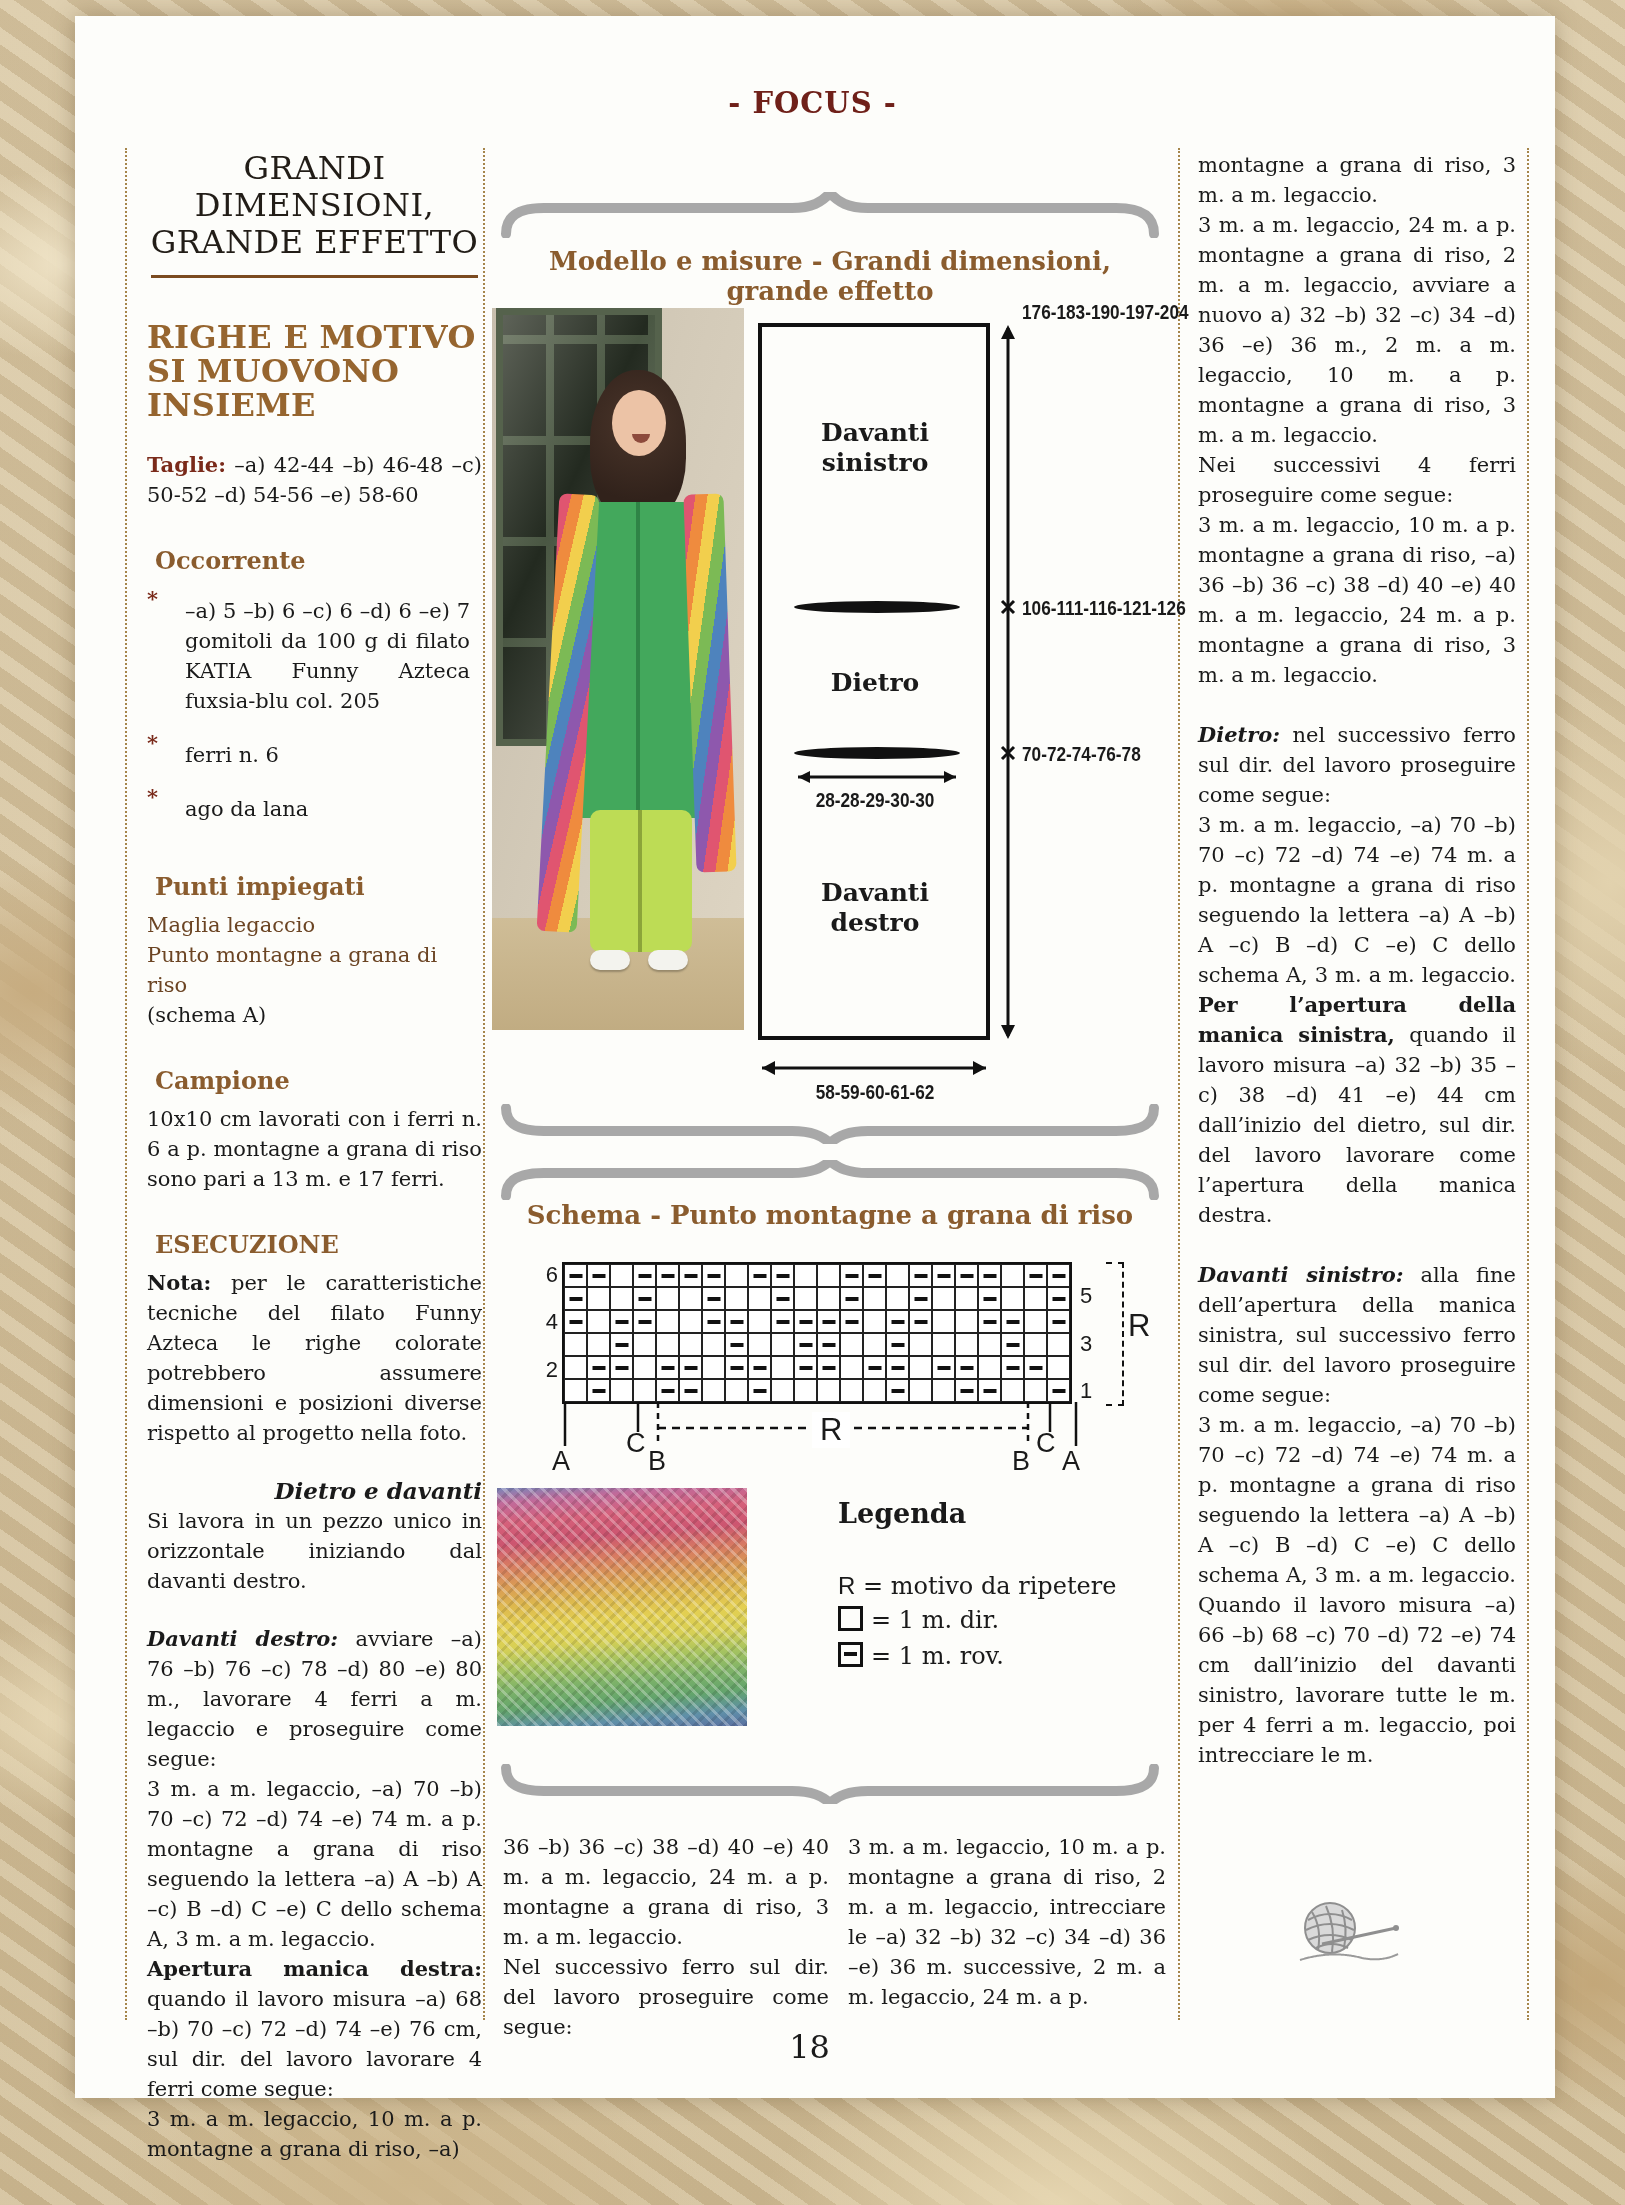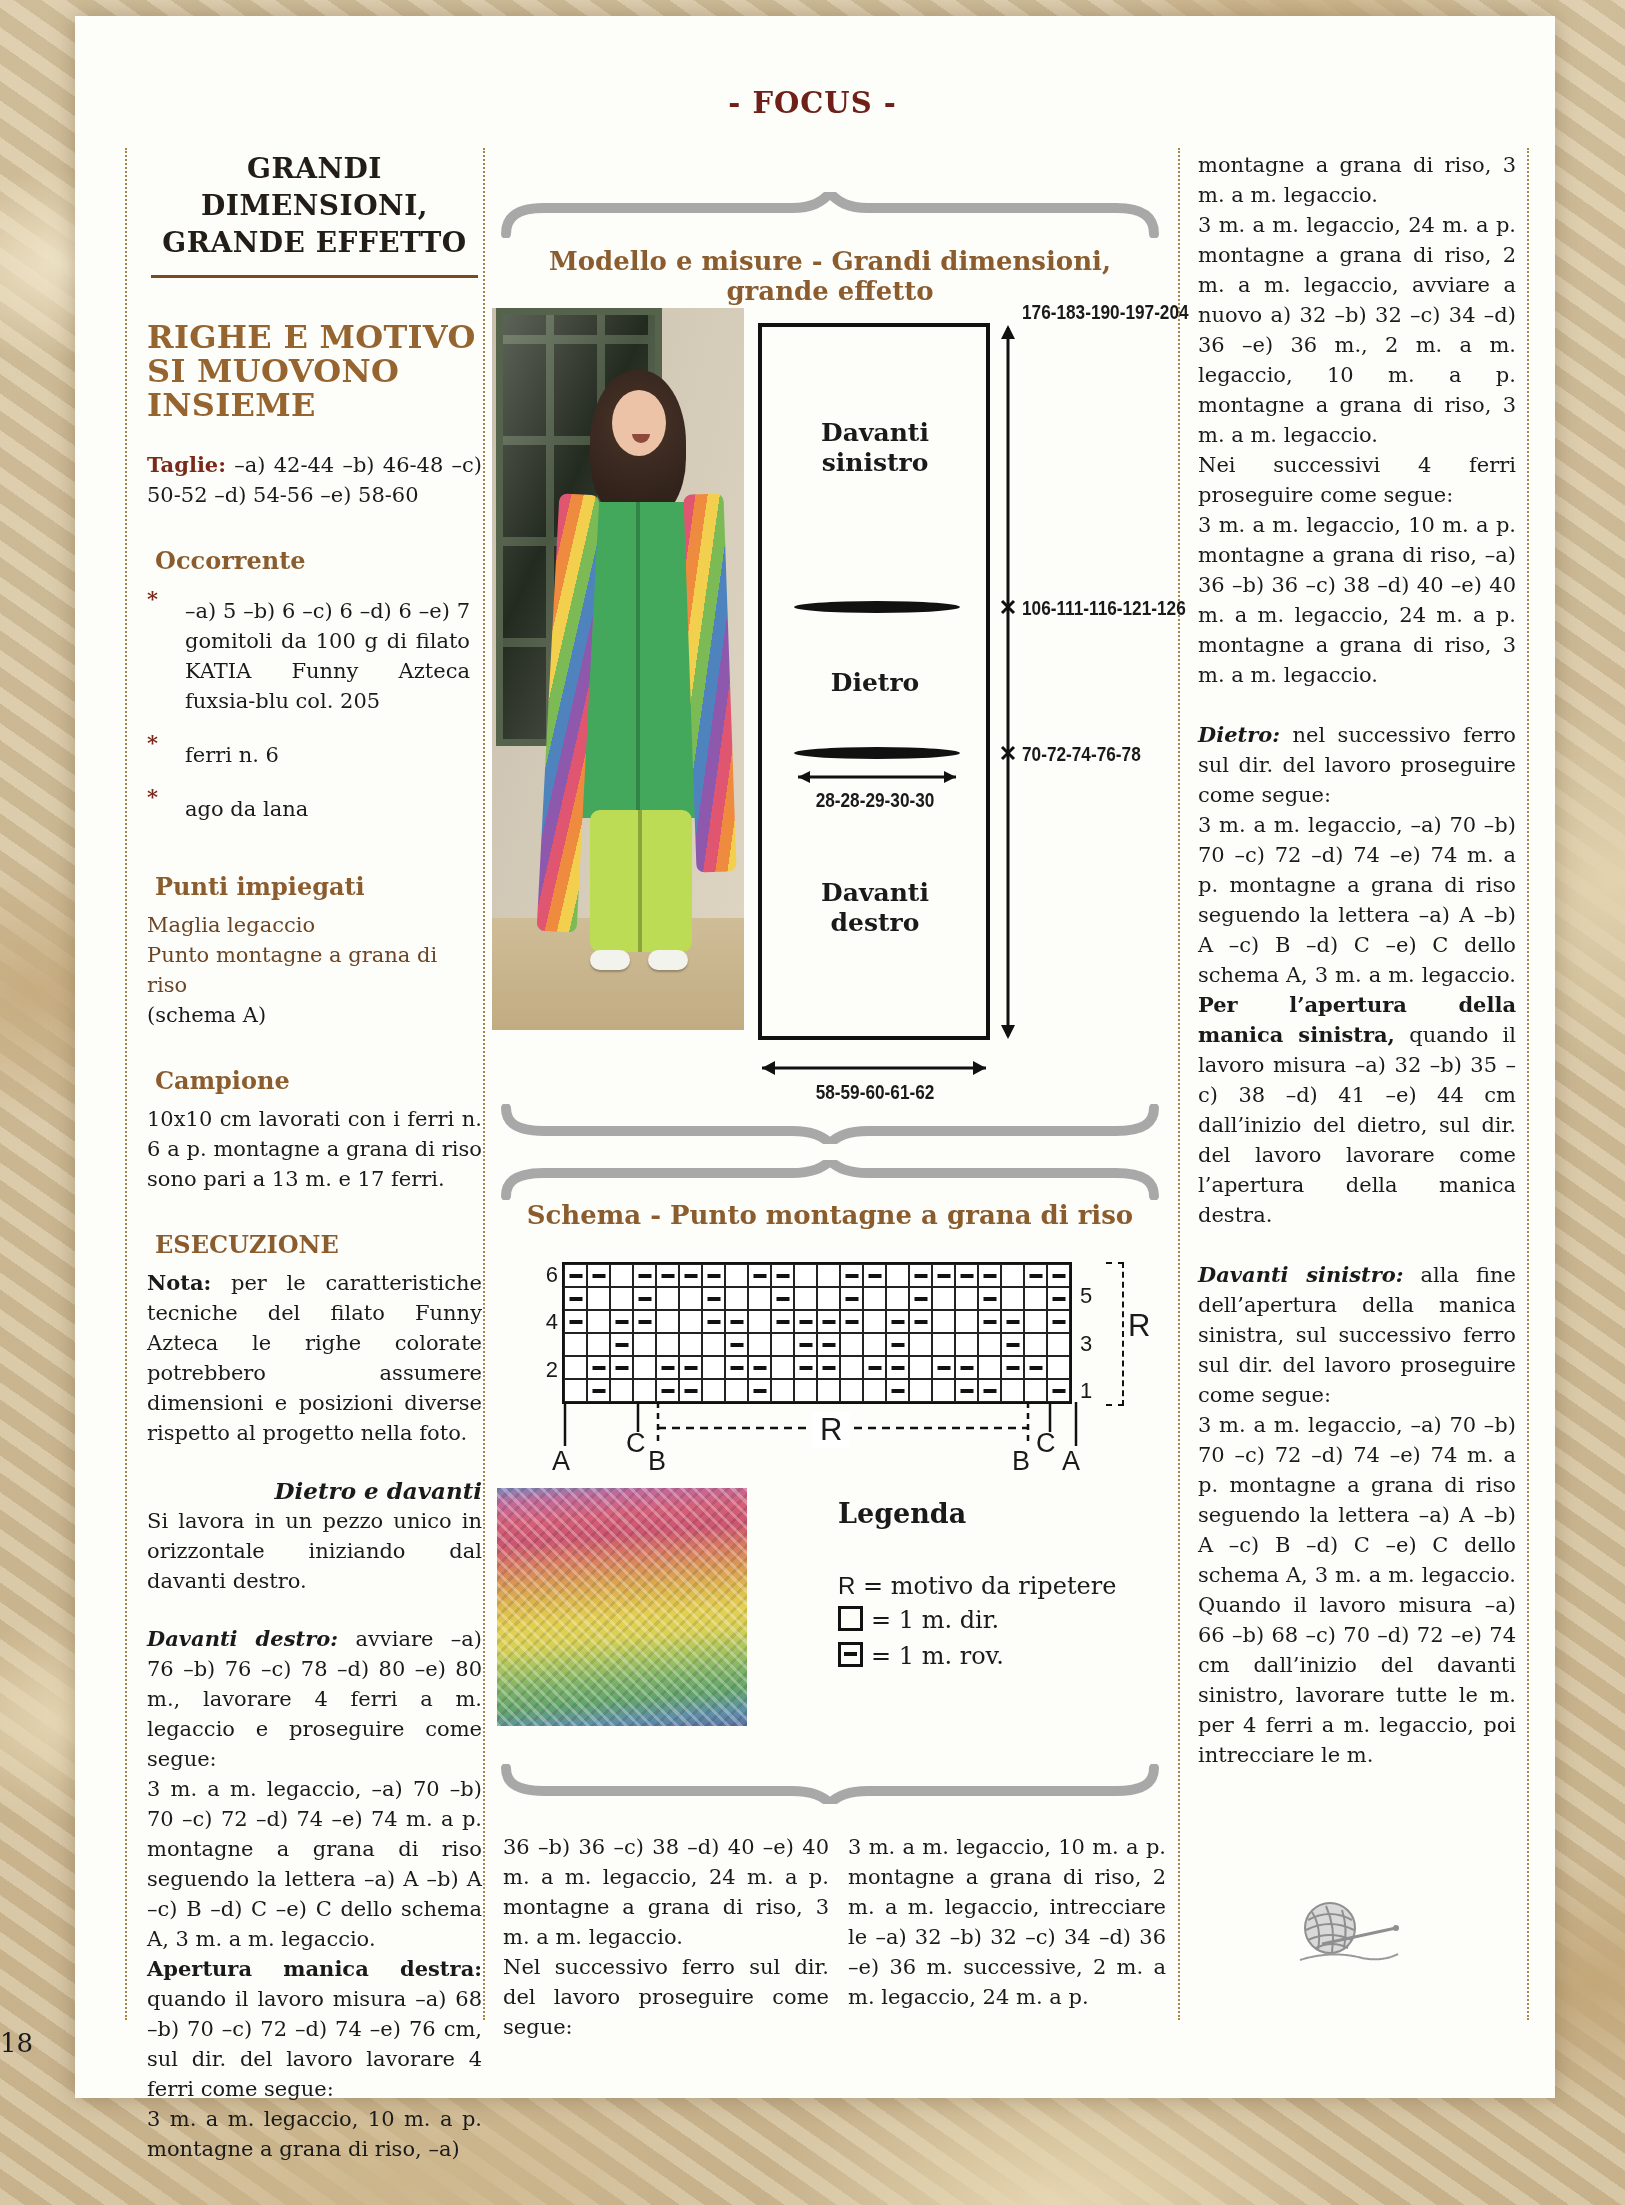--- a/index.html
+++ b/index.html
@@ -25,7 +25,7 @@
   .col{position:absolute;font-size:21px;line-height:30px;}
   .body{text-align:justify;margin:12px;}
   p.body{margin:0;}.gap14{height:14px}.gap28{height:28px}.gap30{height:30px}
-  .title{font-size:28px;line-height:37px;font-weight:bold;text-align:center;letter-spacing:.5px;color:#221d17;}
+  .title{font-size:32px;line-height:37px;font-weight:normal;text-align:center;letter-spacing:.5px;color:#221d17;}
   .title-rule{border-top:3px solid #7b4b20;margin:14px 4px 0 4px;}
   .subtitle{font-size:32px;line-height:34px;font-weight:bold;color:#96652f;letter-spacing:.3px;}
   .brownhead{font-size:24px;font-weight:bold;color:#8a5c2e;margin:8px;}

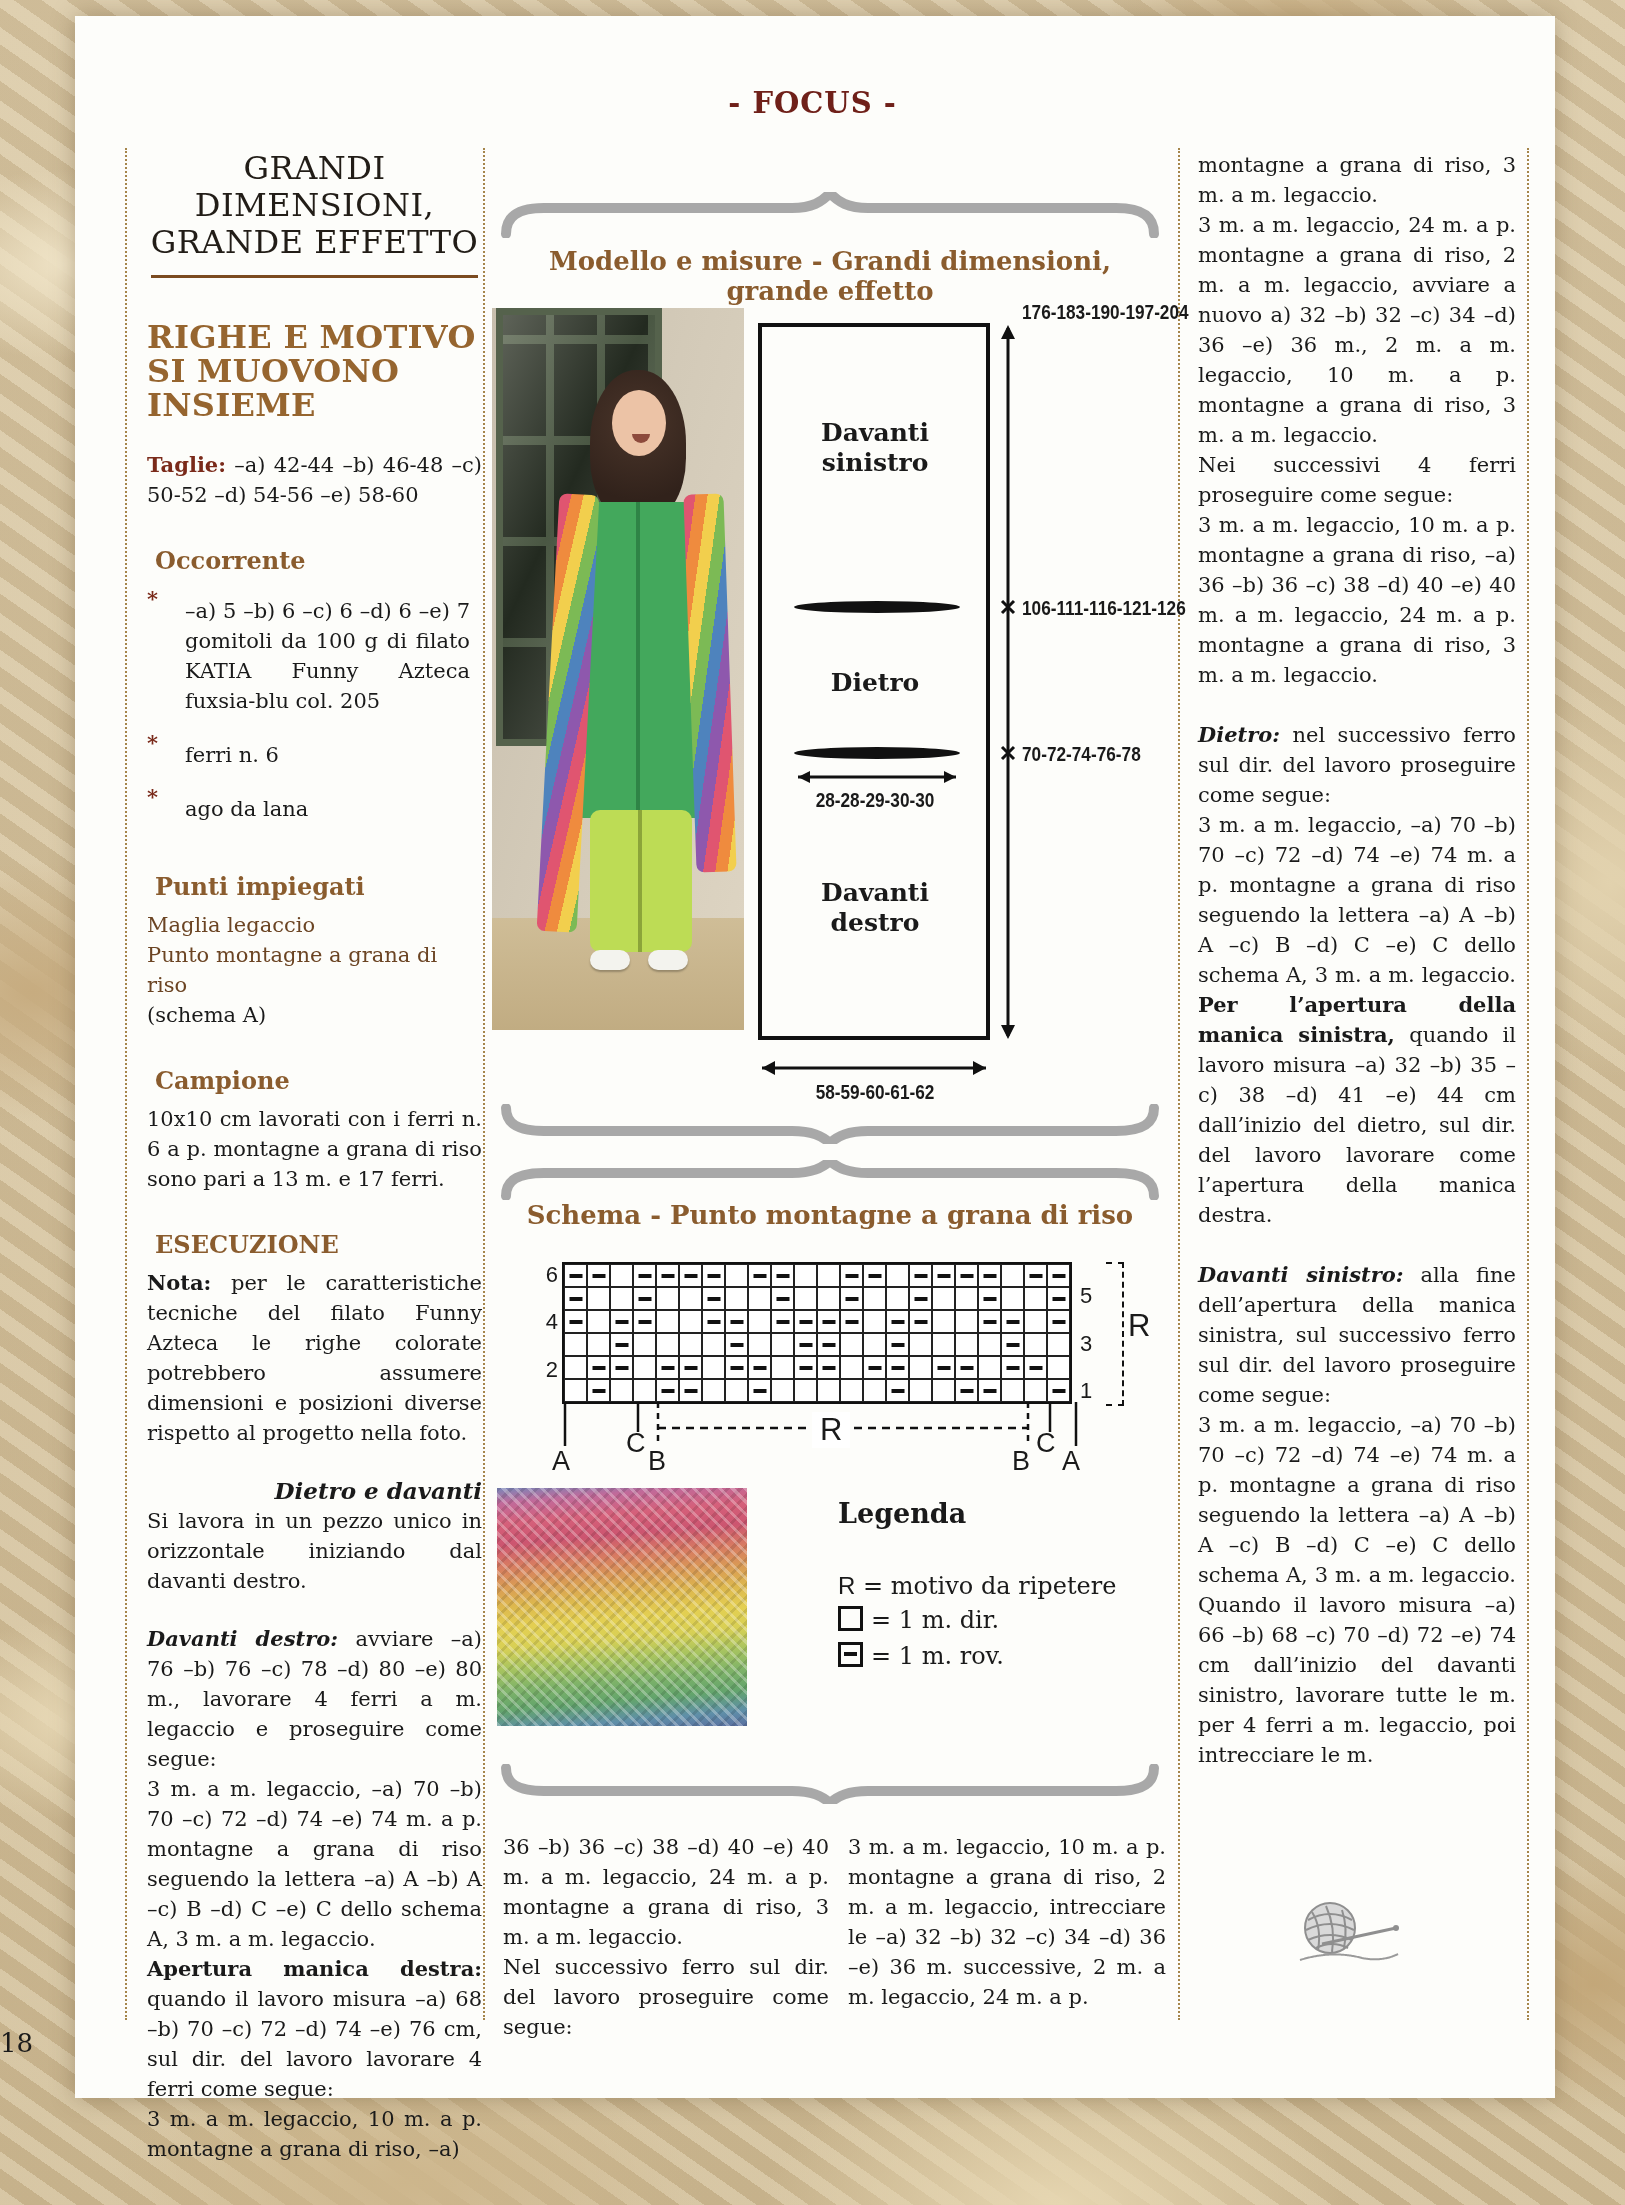--- a/index.html
+++ b/index.html
@@ -96,7 +96,7 @@
       repeating-linear-gradient(45deg, rgba(255,255,255,.28) 0 3px, rgba(255,255,255,0) 3px 9px),
       repeating-linear-gradient(-45deg, rgba(0,0,0,.10) 0 3px, rgba(0,0,0,0) 3px 9px),
       linear-gradient(175deg,#7a86b8 0%,#c06a9a 6%,#d5607a 14%,#cc5570 22%,#d77a62 30%,#d99a55 38%,#ddb84e 46%,#e3cf52 54%,#d8d055 62%,#a8c45f 70%,#7fb368 78%,#63a46c 86%,#5f8fa8 94%,#5a6fa0 100%);}
-  .pagenum{position:absolute;left:0;top:2028px;width:1619px;font-size:26px;}
+  .pagenum{position:absolute;left:0;top:2028px;width:1619px;text-align:center;font-size:32px;}
   .yarnicon{position:absolute;left:1292px;top:1898px;}
 </style>
 </head>

